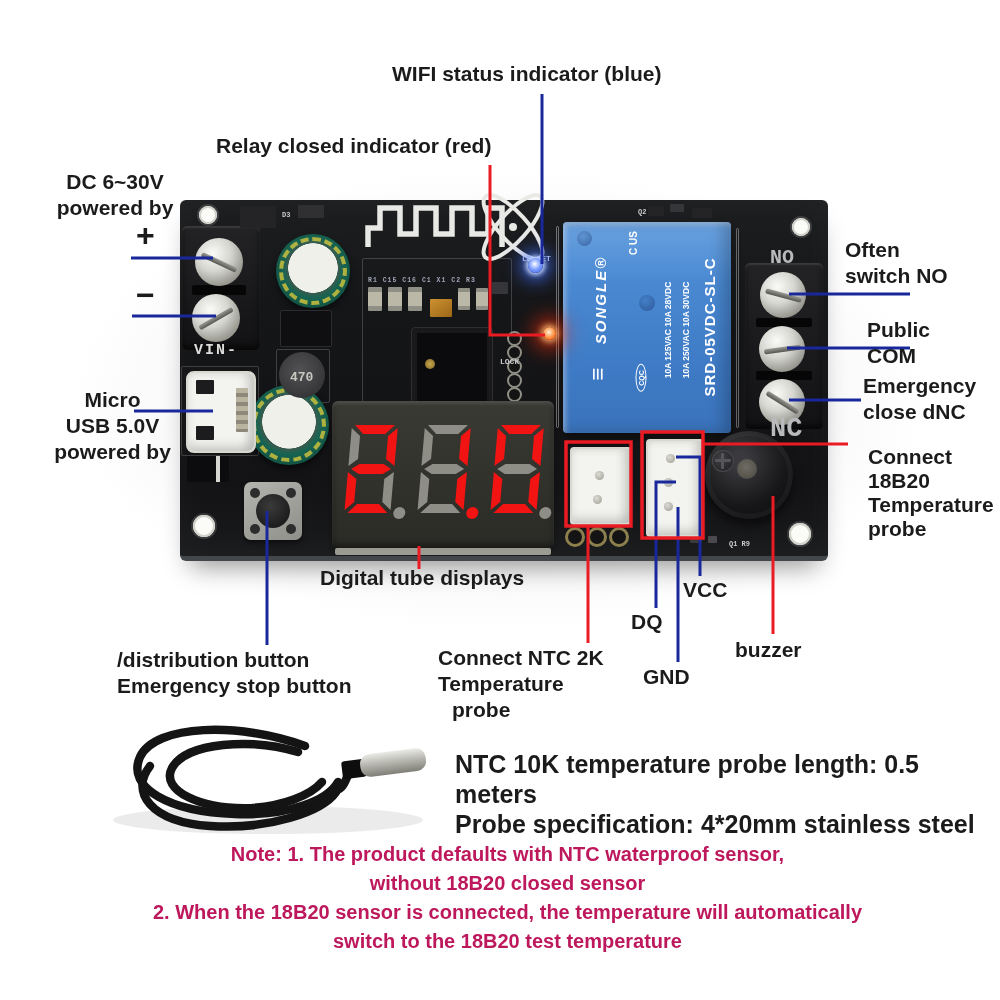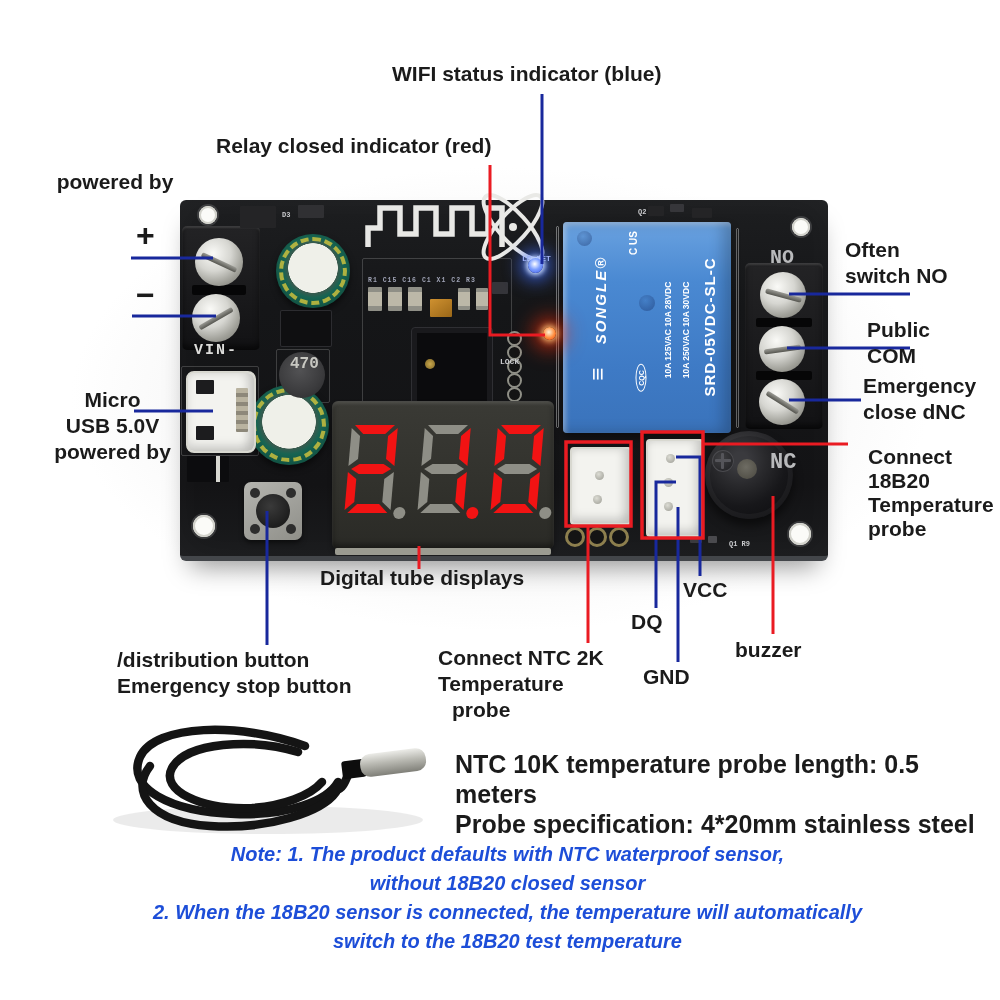--- a/index.html
+++ b/index.html
@@ -263,6 +263,7 @@
   <div class="lbl" style="left:216px;top:133px;">Relay closed indicator (red)</div>
   <div class="lbl" style="left:392px;top:61px;">WIFI status indicator (blue)</div>
   <div class="lbl center" style="left:35px;top:169px;width:160px;">
+    <div>DC 6~30V</div>
     <div>powered by</div>
   </div>
   <div class="lbl" style="left:136px;top:222px;font-size:32px;">+</div>

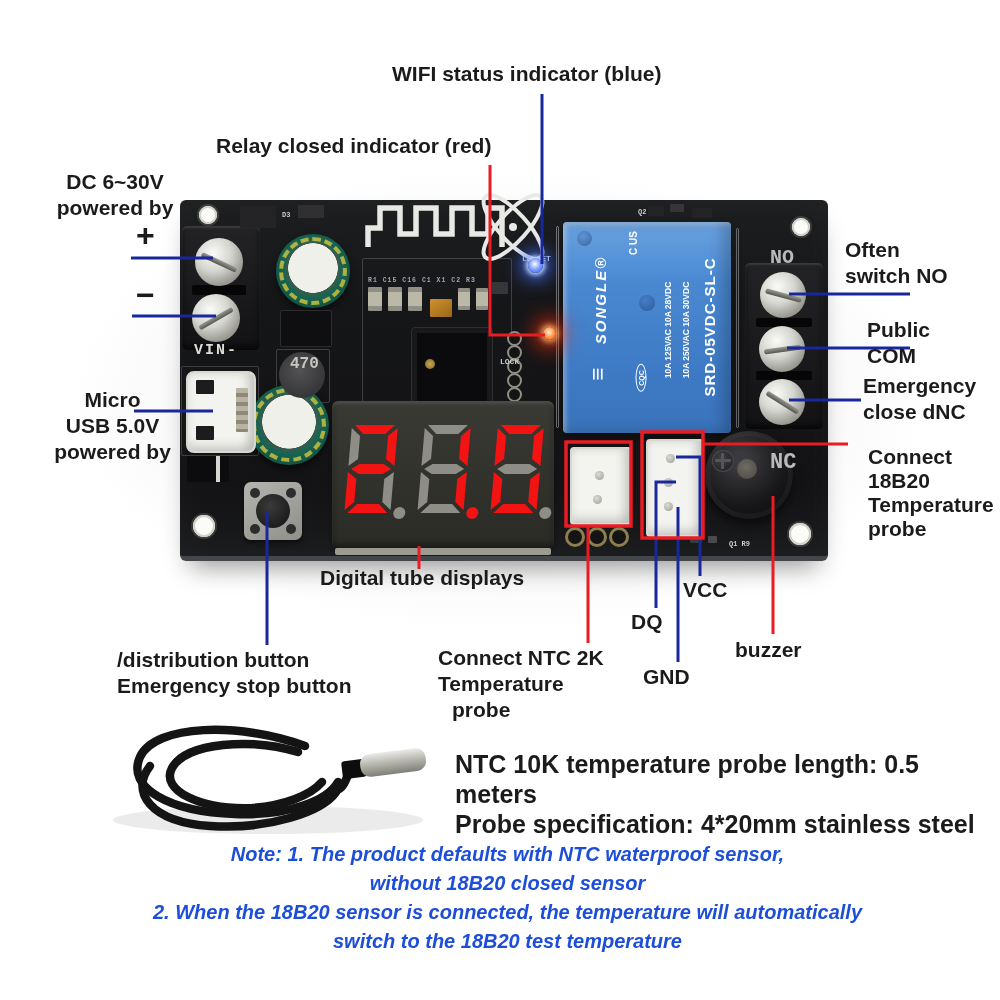--- a/index.html
+++ b/index.html
@@ -100,7 +100,7 @@
   <div class="cap" style="left:249px;top:385px;width:80px;height:80px;"></div>
   <div class="sm" style="left:281px;top:311px;width:50px;height:35px;background:#0f0f11;box-shadow:0 0 0 1px #2c2c30;"></div>
   <div class="sm" style="left:279px;top:352px;width:46px;height:46px;border-radius:50%;background:radial-gradient(circle at 45% 40%, #525254, #3b3b3d 60%, #29292b);"></div>
-  <div class="silk" style="left:290px;top:355px;font-size:16px;color:#c8c8c2;">470</div>
+  <div class="silk" style="left:290px;top:370px;font-size:13px;color:#c8c8c2;">470</div>
 
   <div class="whiteconn" style="left:186px;top:371px;width:66px;height:78px;border-radius:8px;"></div>
   <div class="sm" style="left:196px;top:380px;width:18px;height:14px;background:#1c1c1e;"></div>

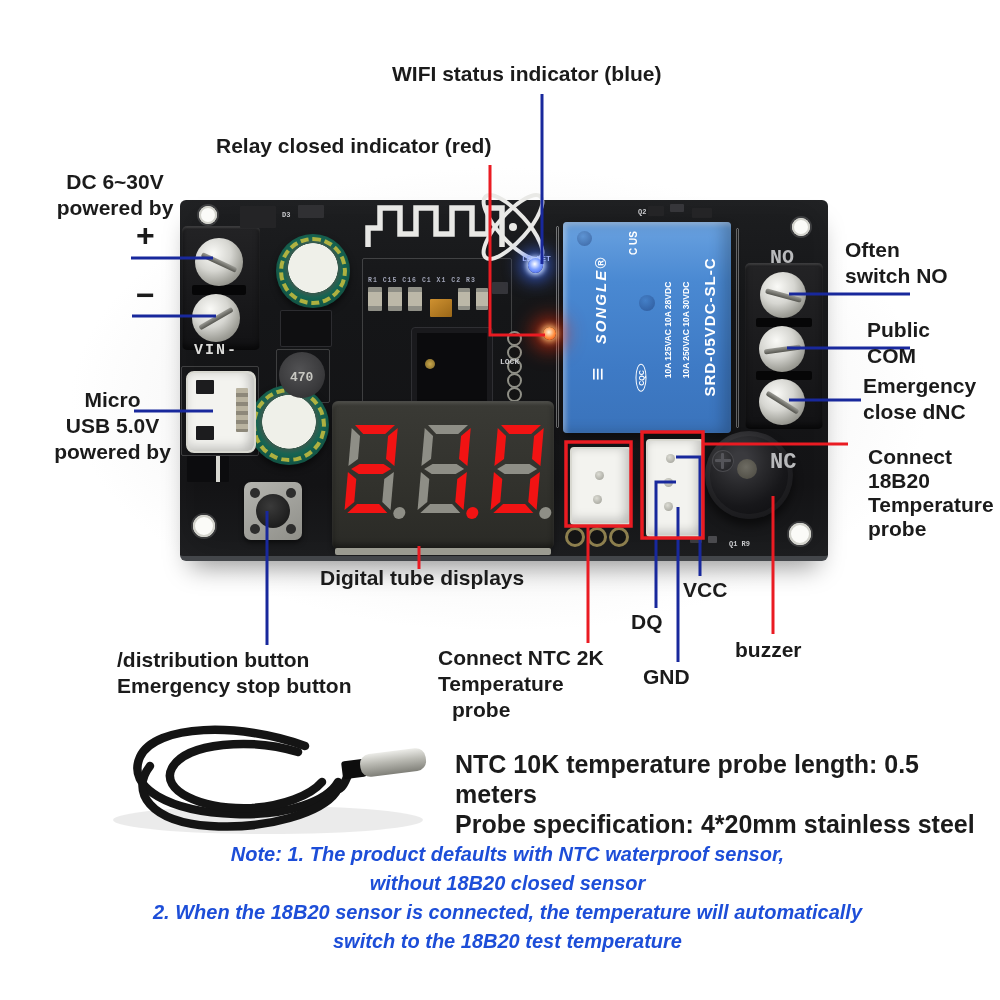--- a/index.html
+++ b/index.html
@@ -155,7 +155,7 @@
   <div class="screw" style="left:759px;top:326px;width:46px;height:46px;--rot:-8deg;"></div>
   <div class="screw" style="left:759px;top:379px;width:46px;height:46px;--rot:32deg;"></div>
 
-  <div class="silk" style="left:770px;top:450px;font-size:22px;color:#b9babc;">NC</div>
+  <div class="silk" style="left:770px;top:414px;font-size:27px;color:#b9babc;">NC</div>
   <div class="buzzer"></div>
   <div class="sm" style="left:737px;top:459px;width:20px;height:20px;border-radius:50%;background:radial-gradient(circle at 45% 40%, #6e6c63, #4a4840);"></div>
   <div class="sm" style="left:712px;top:450px;width:22px;height:22px;border-radius:50%;background:radial-gradient(circle at 40% 35%, #3f3f42, #1d1d20);box-shadow:inset 0 0 0 1px #4a4a4e;"></div>

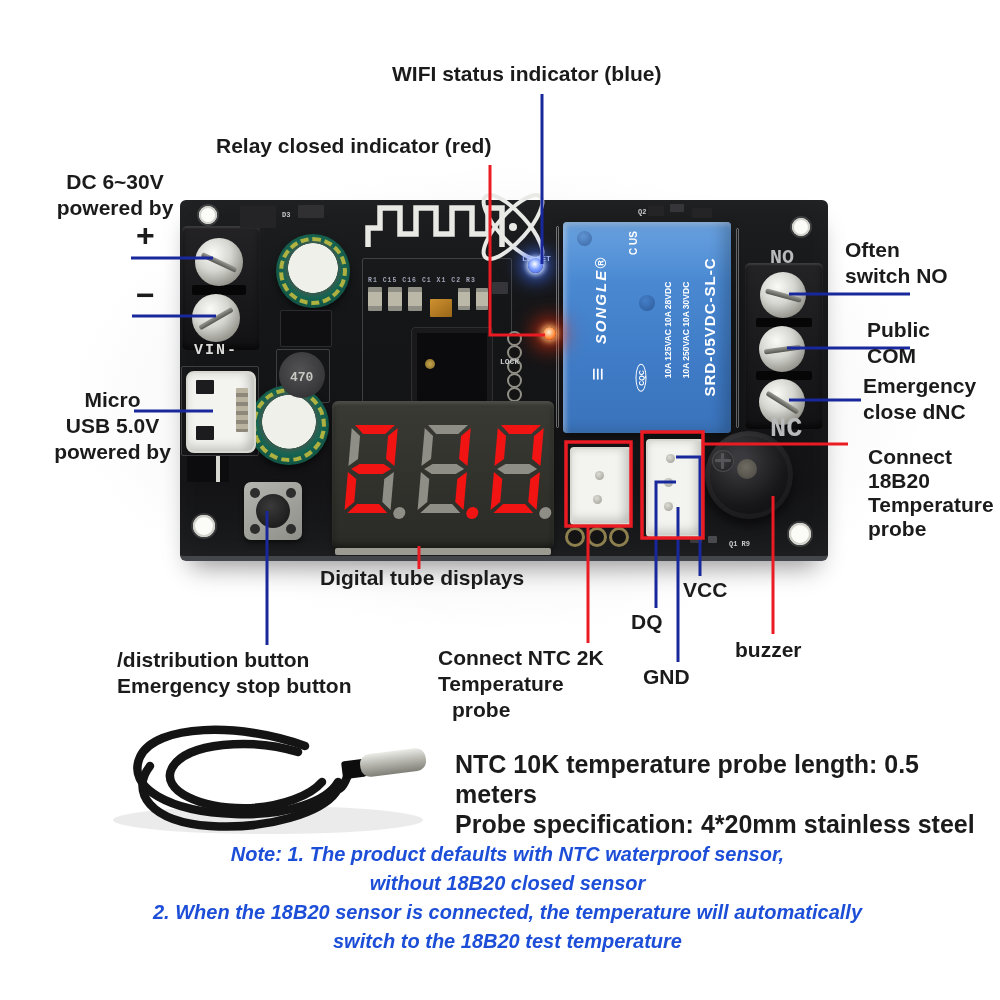--- a/index.html
+++ b/index.html
@@ -8,7 +8,7 @@
   .abs{position:absolute;}
   .lbl{position:absolute;font:700 21px/26px "Liberation Sans",sans-serif;color:#1b1b1b;z-index:6;}
   .center{text-align:center;}
-  .red-note{color:#1d4ed8;font-style:italic;}
+  .red-note{color:#be185d;}
   .photo-bg{position:absolute;left:0;top:150px;width:1000px;height:480px;z-index:0;
     background:radial-gradient(55% 62% at 50% 52%, #ececec 0%, #f6f6f6 48%, rgba(255,255,255,0) 78%);}
   .pcb{position:absolute;left:180px;top:200px;width:648px;height:356px;background:

